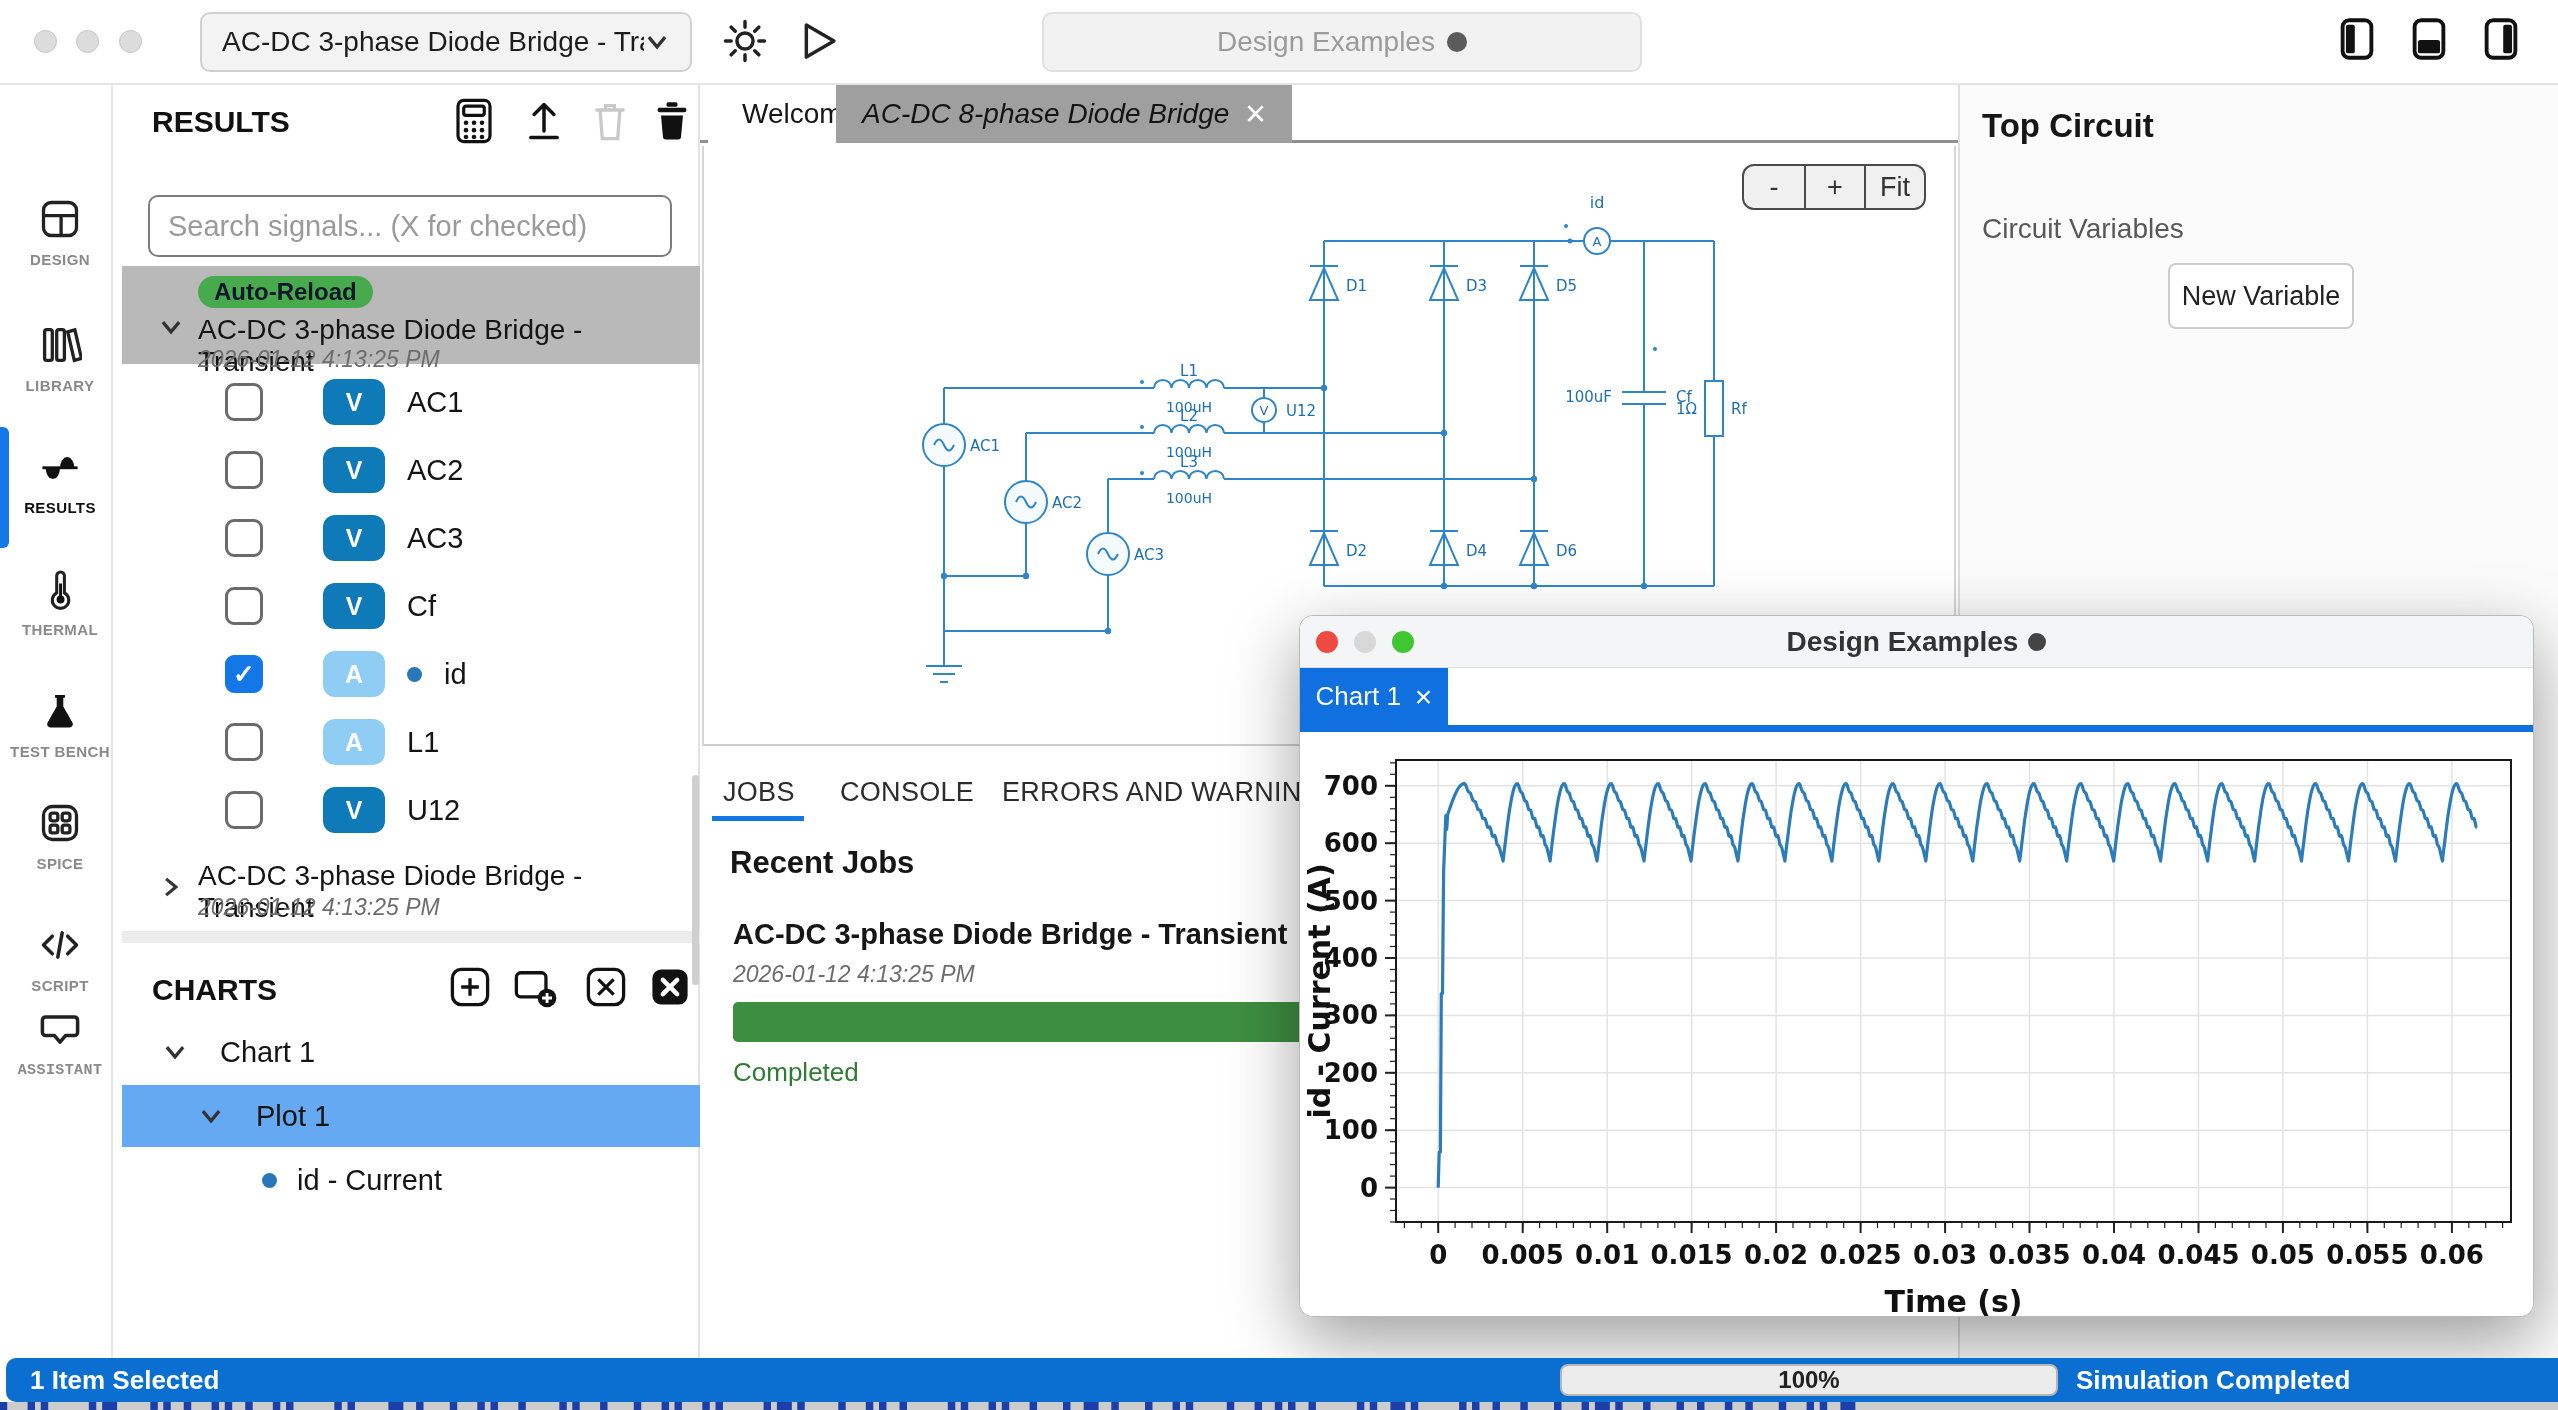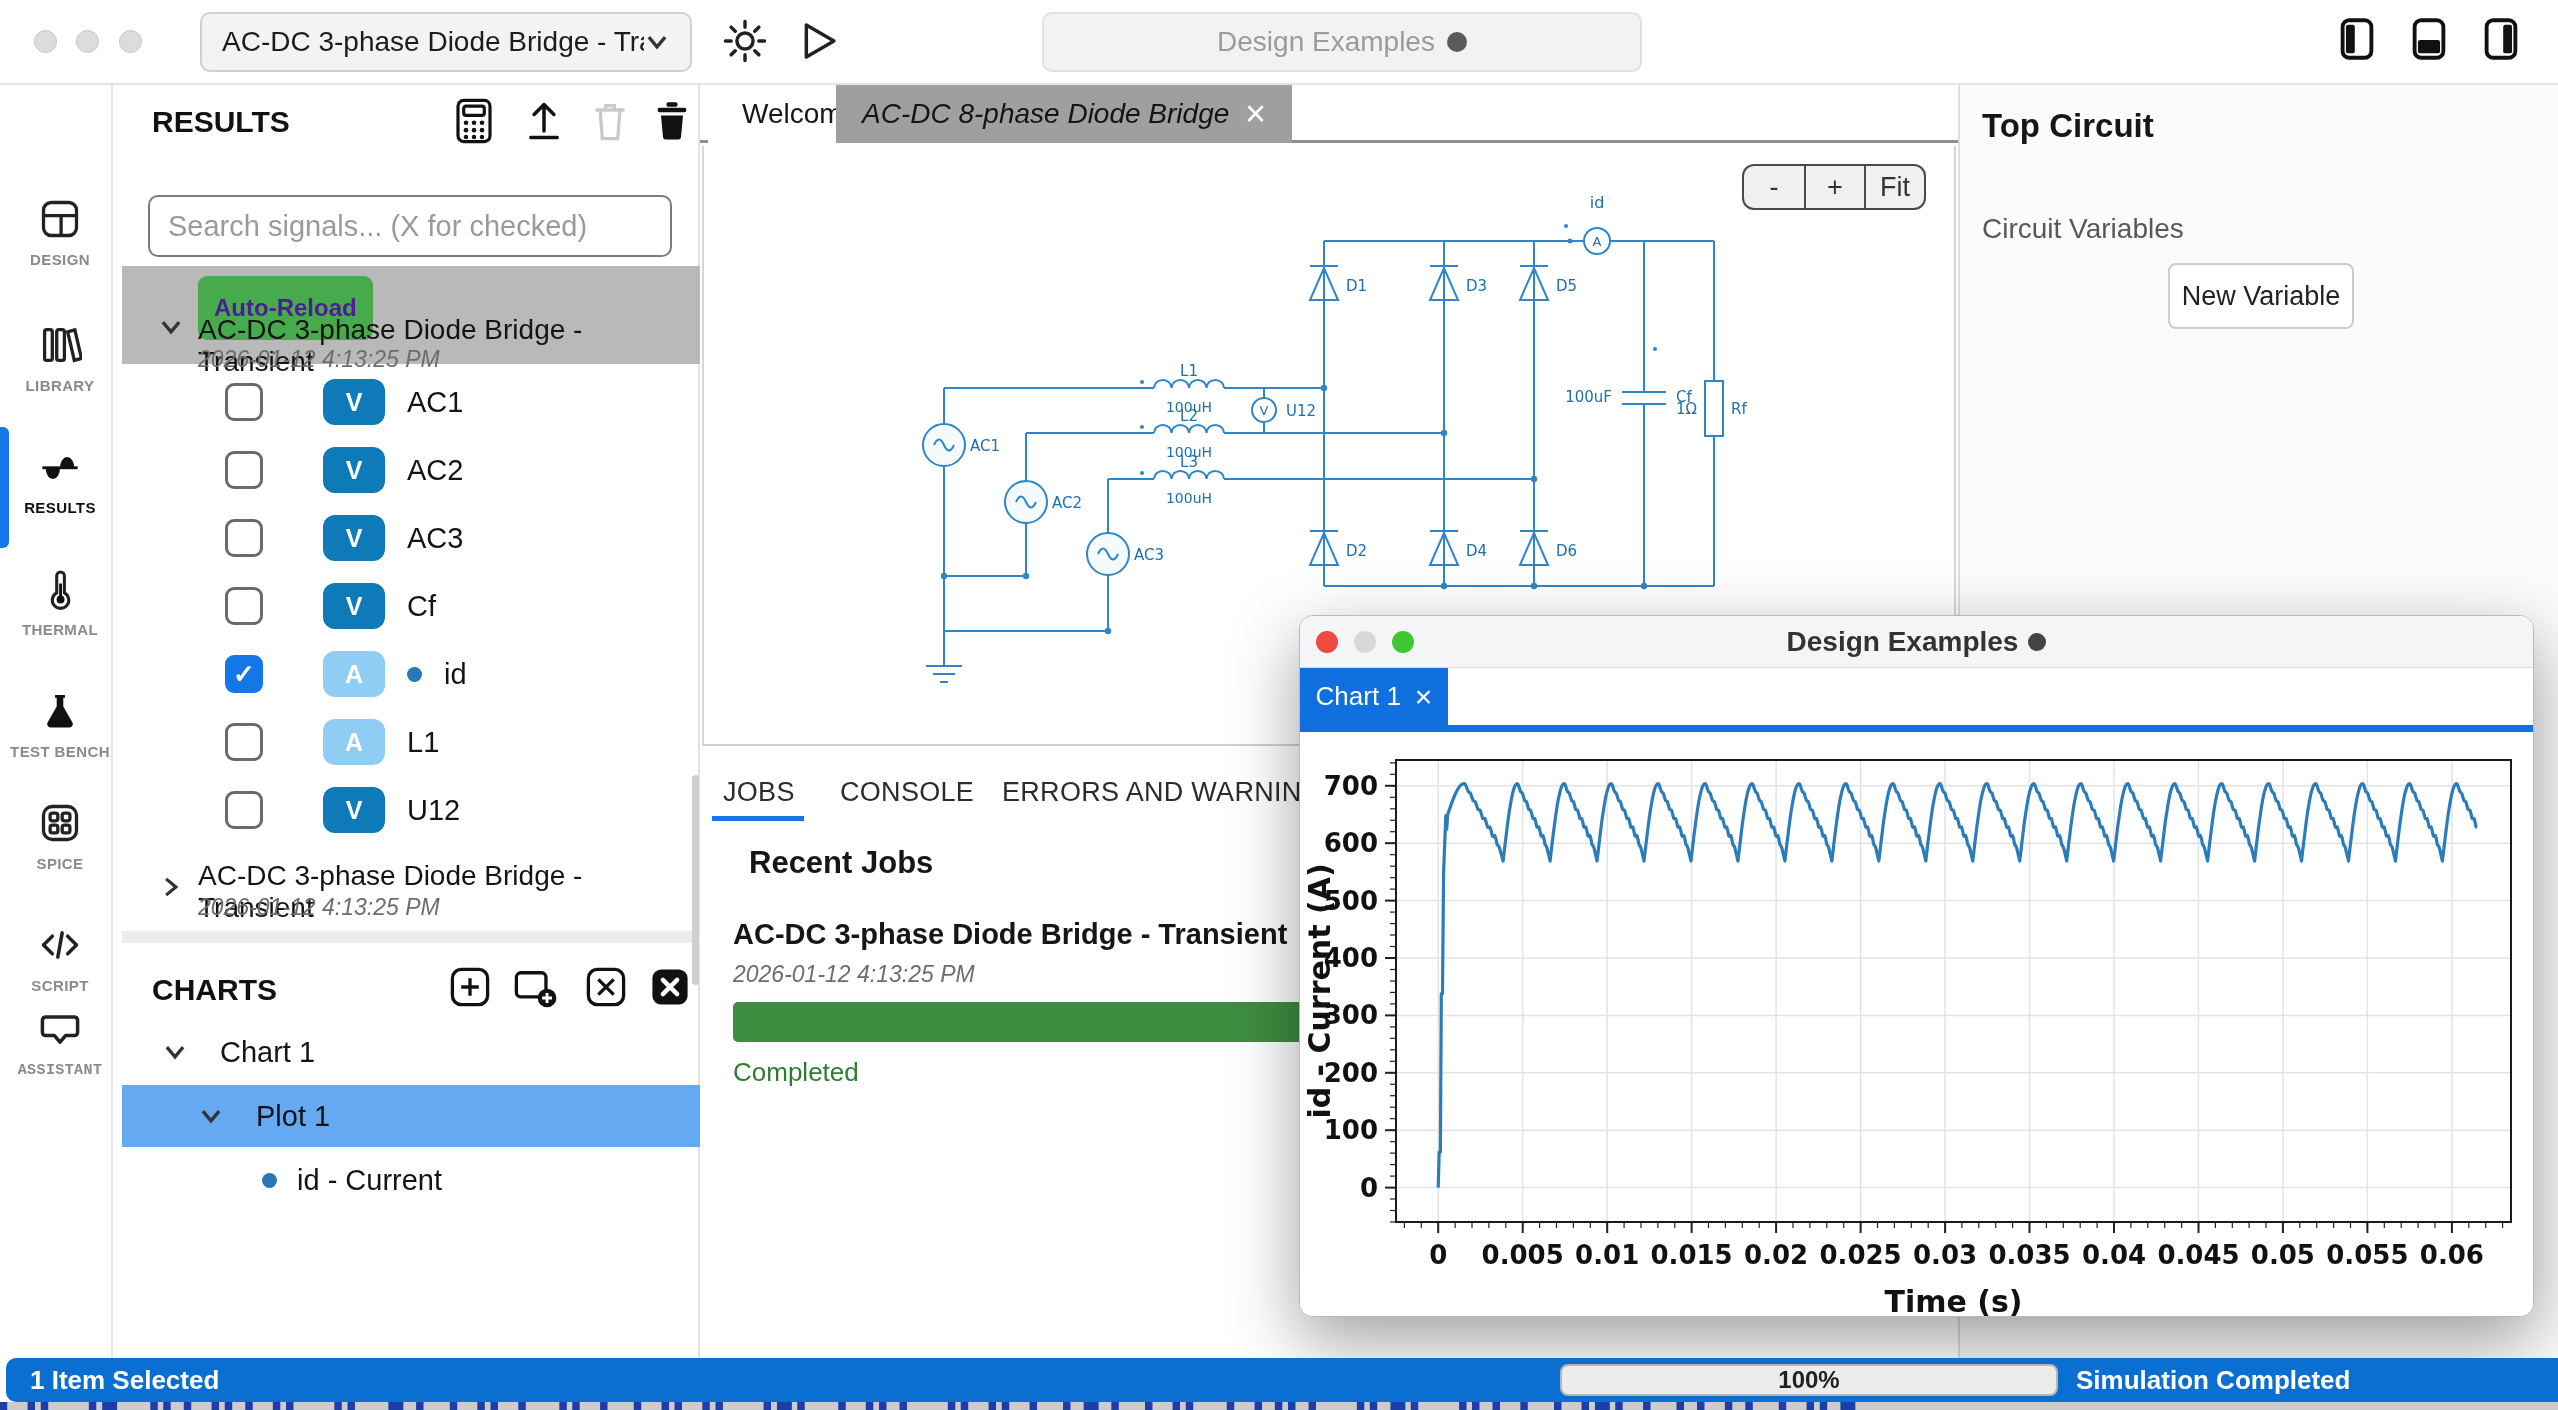--- a/index.html
+++ b/index.html
@@ -34,8 +34,8 @@
   #search-box::placeholder { color:#9a9a9a; }
   .run-row { position:absolute; left:0; width:578px; }
   .run-row.selected { background:#b9b9b9; }
-  .badge-green { display:inline-block; background:#47ab4d; color:#4c1d95; font-weight:bold; font-size:24px;
-                 border-radius:9px; padding:18px 16px; }
+  .badge-green { display:inline-block; background:#47ab4d; color:#0f172a; font-weight:bold; font-size:24px;
+                 border-radius:18px; padding:2px 16px; }
   .run-name { font-size:28px; color:#141414; }
   .run-time { font-size:23px; font-style:italic; color:#6d6d6d; }
   .chev { width:26px; height:26px; }

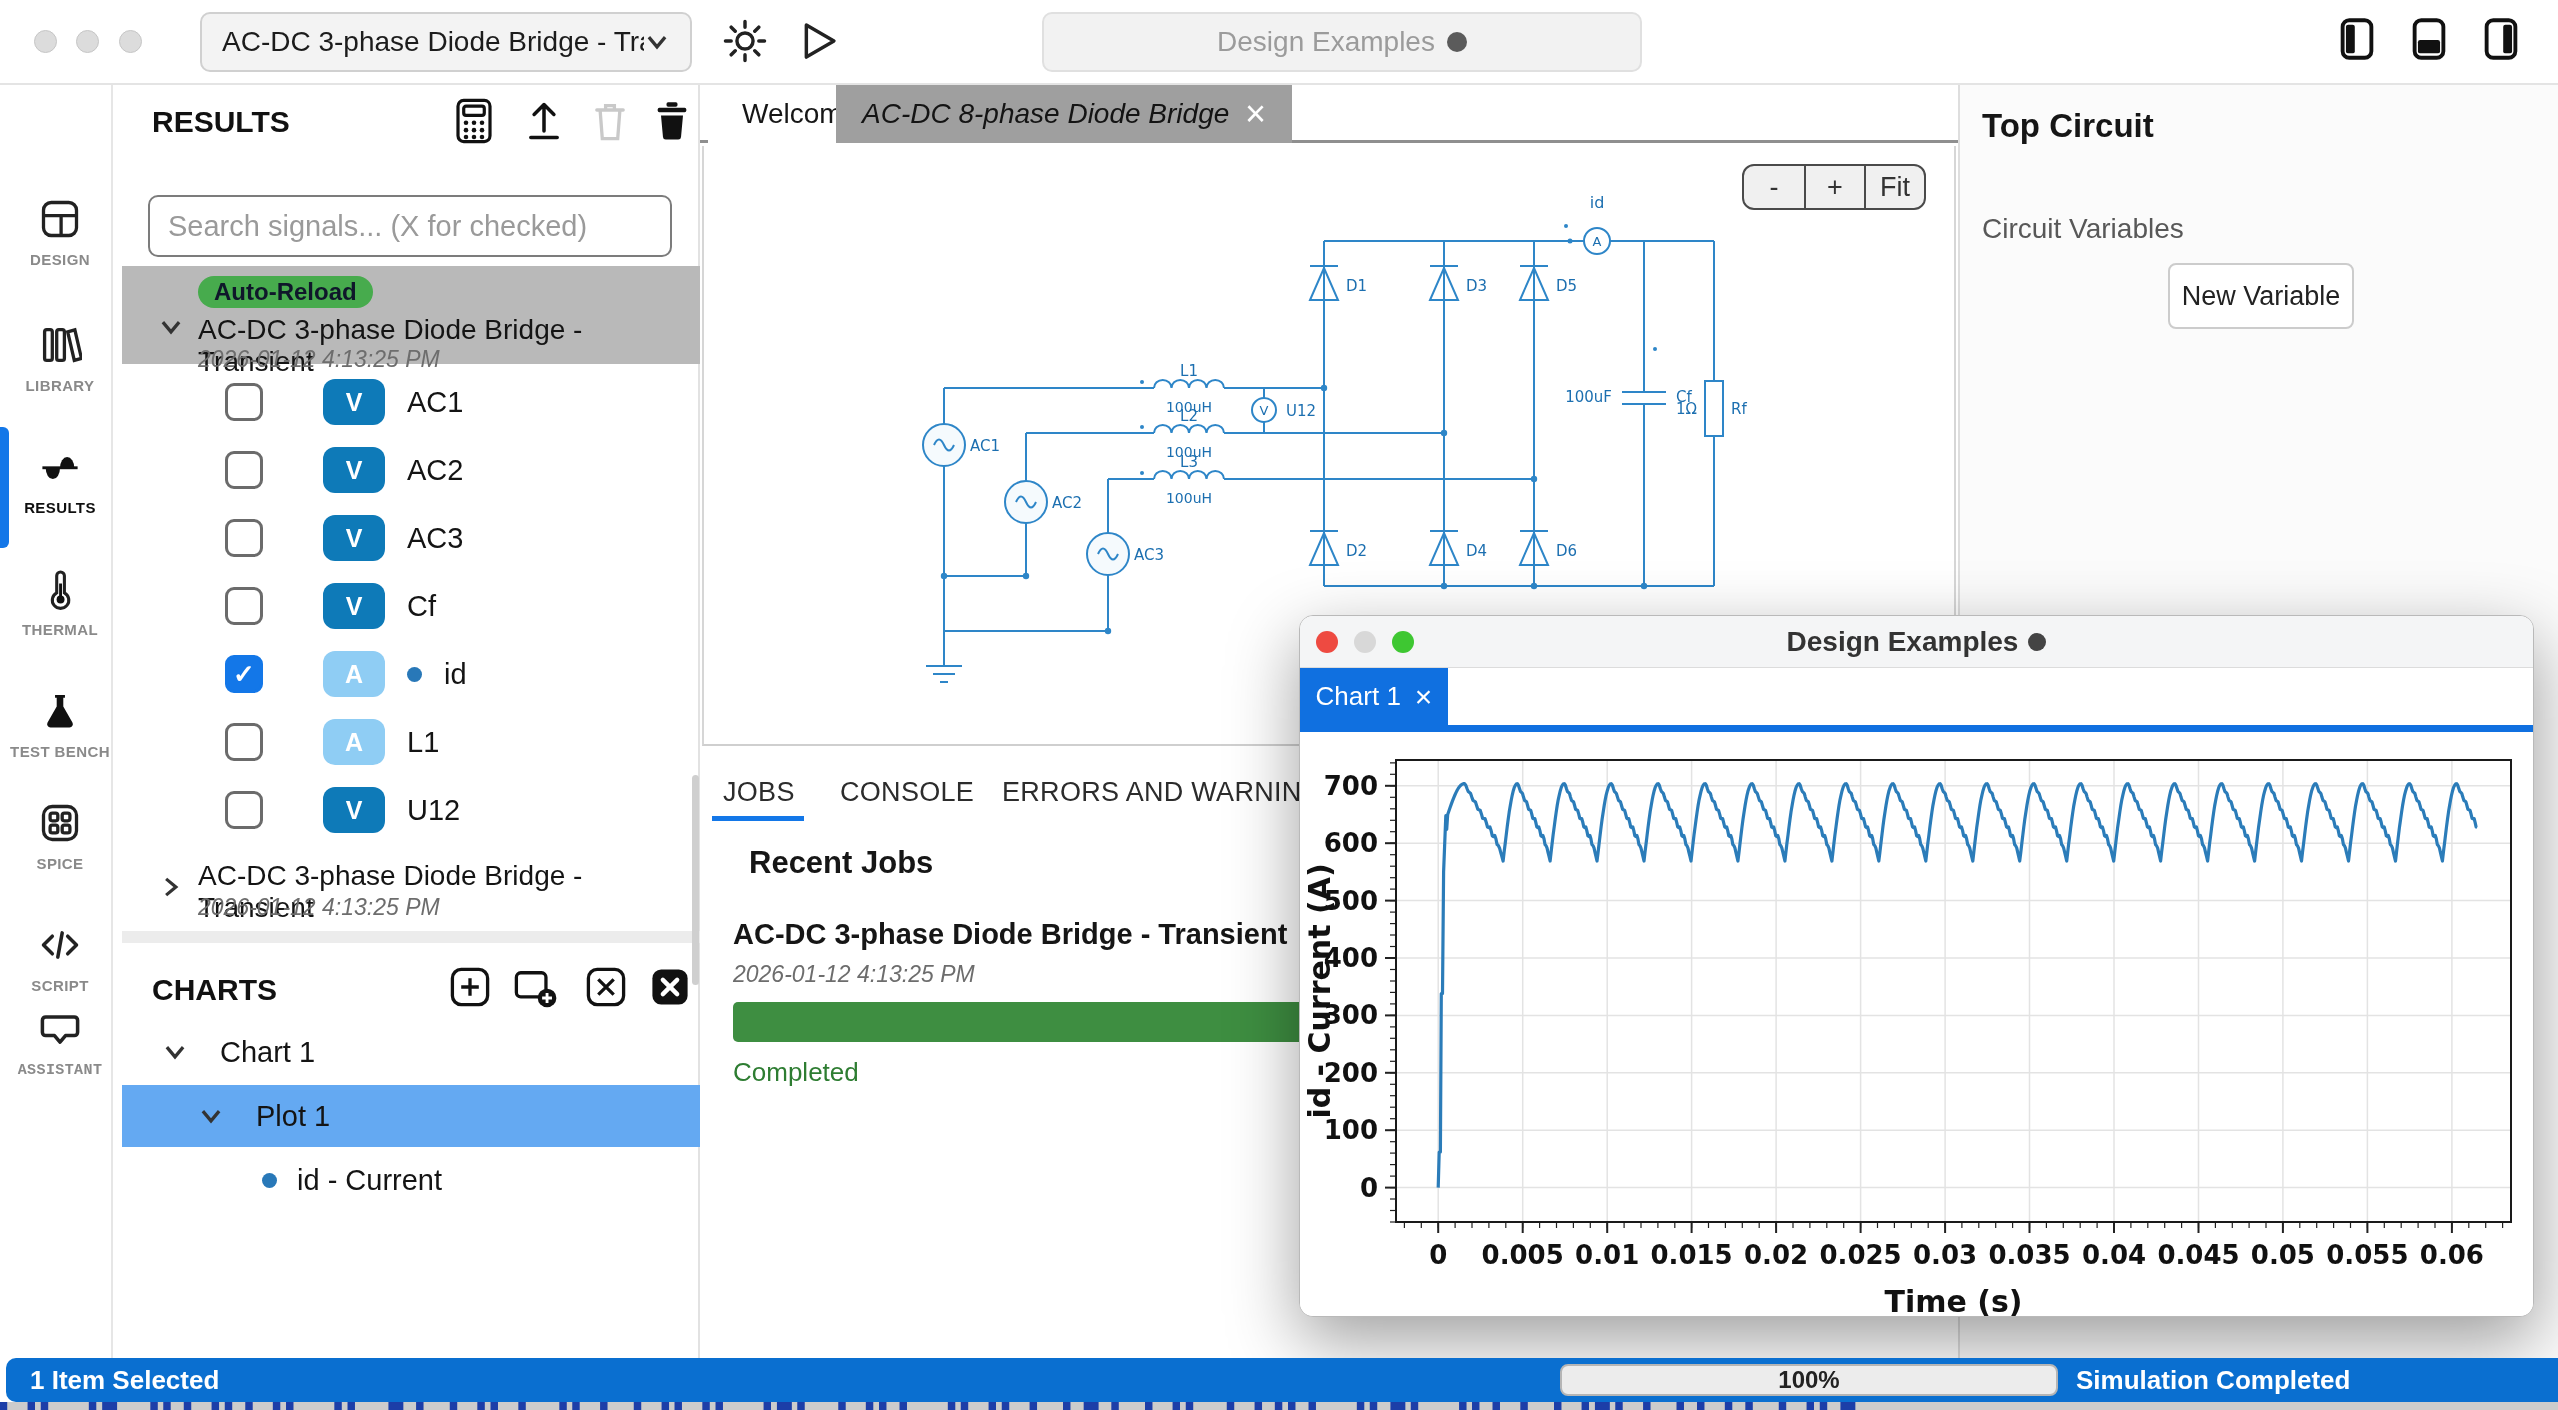--- a/index.html
+++ b/index.html
@@ -79,7 +79,7 @@
   
   .btab { position:absolute; top:692px; font-size:27px; color:#2c2c2c; letter-spacing:.3px; }
   #jobs-underline { position:absolute; left:12px; top:731px; width:92px; height:5px; background:#1377e8; }
-  #recent-jobs { position:absolute; left:49px; top:760px; font-size:31px; font-weight:bold; color:#161616; }
+  #recent-jobs { position:absolute; left:30px; top:760px; font-size:31px; font-weight:bold; color:#161616; }
   #job-name { position:absolute; left:33px; top:833px; font-size:29px; font-weight:bold; color:#161616; }
   #job-time { position:absolute; left:33px; top:876px; font-size:23px; font-style:italic; color:#6d6d6d; }
   #job-progress { position:absolute; left:33px; top:917px; width:1200px; height:40px; background:#3e8e41; border-radius:5px; }

